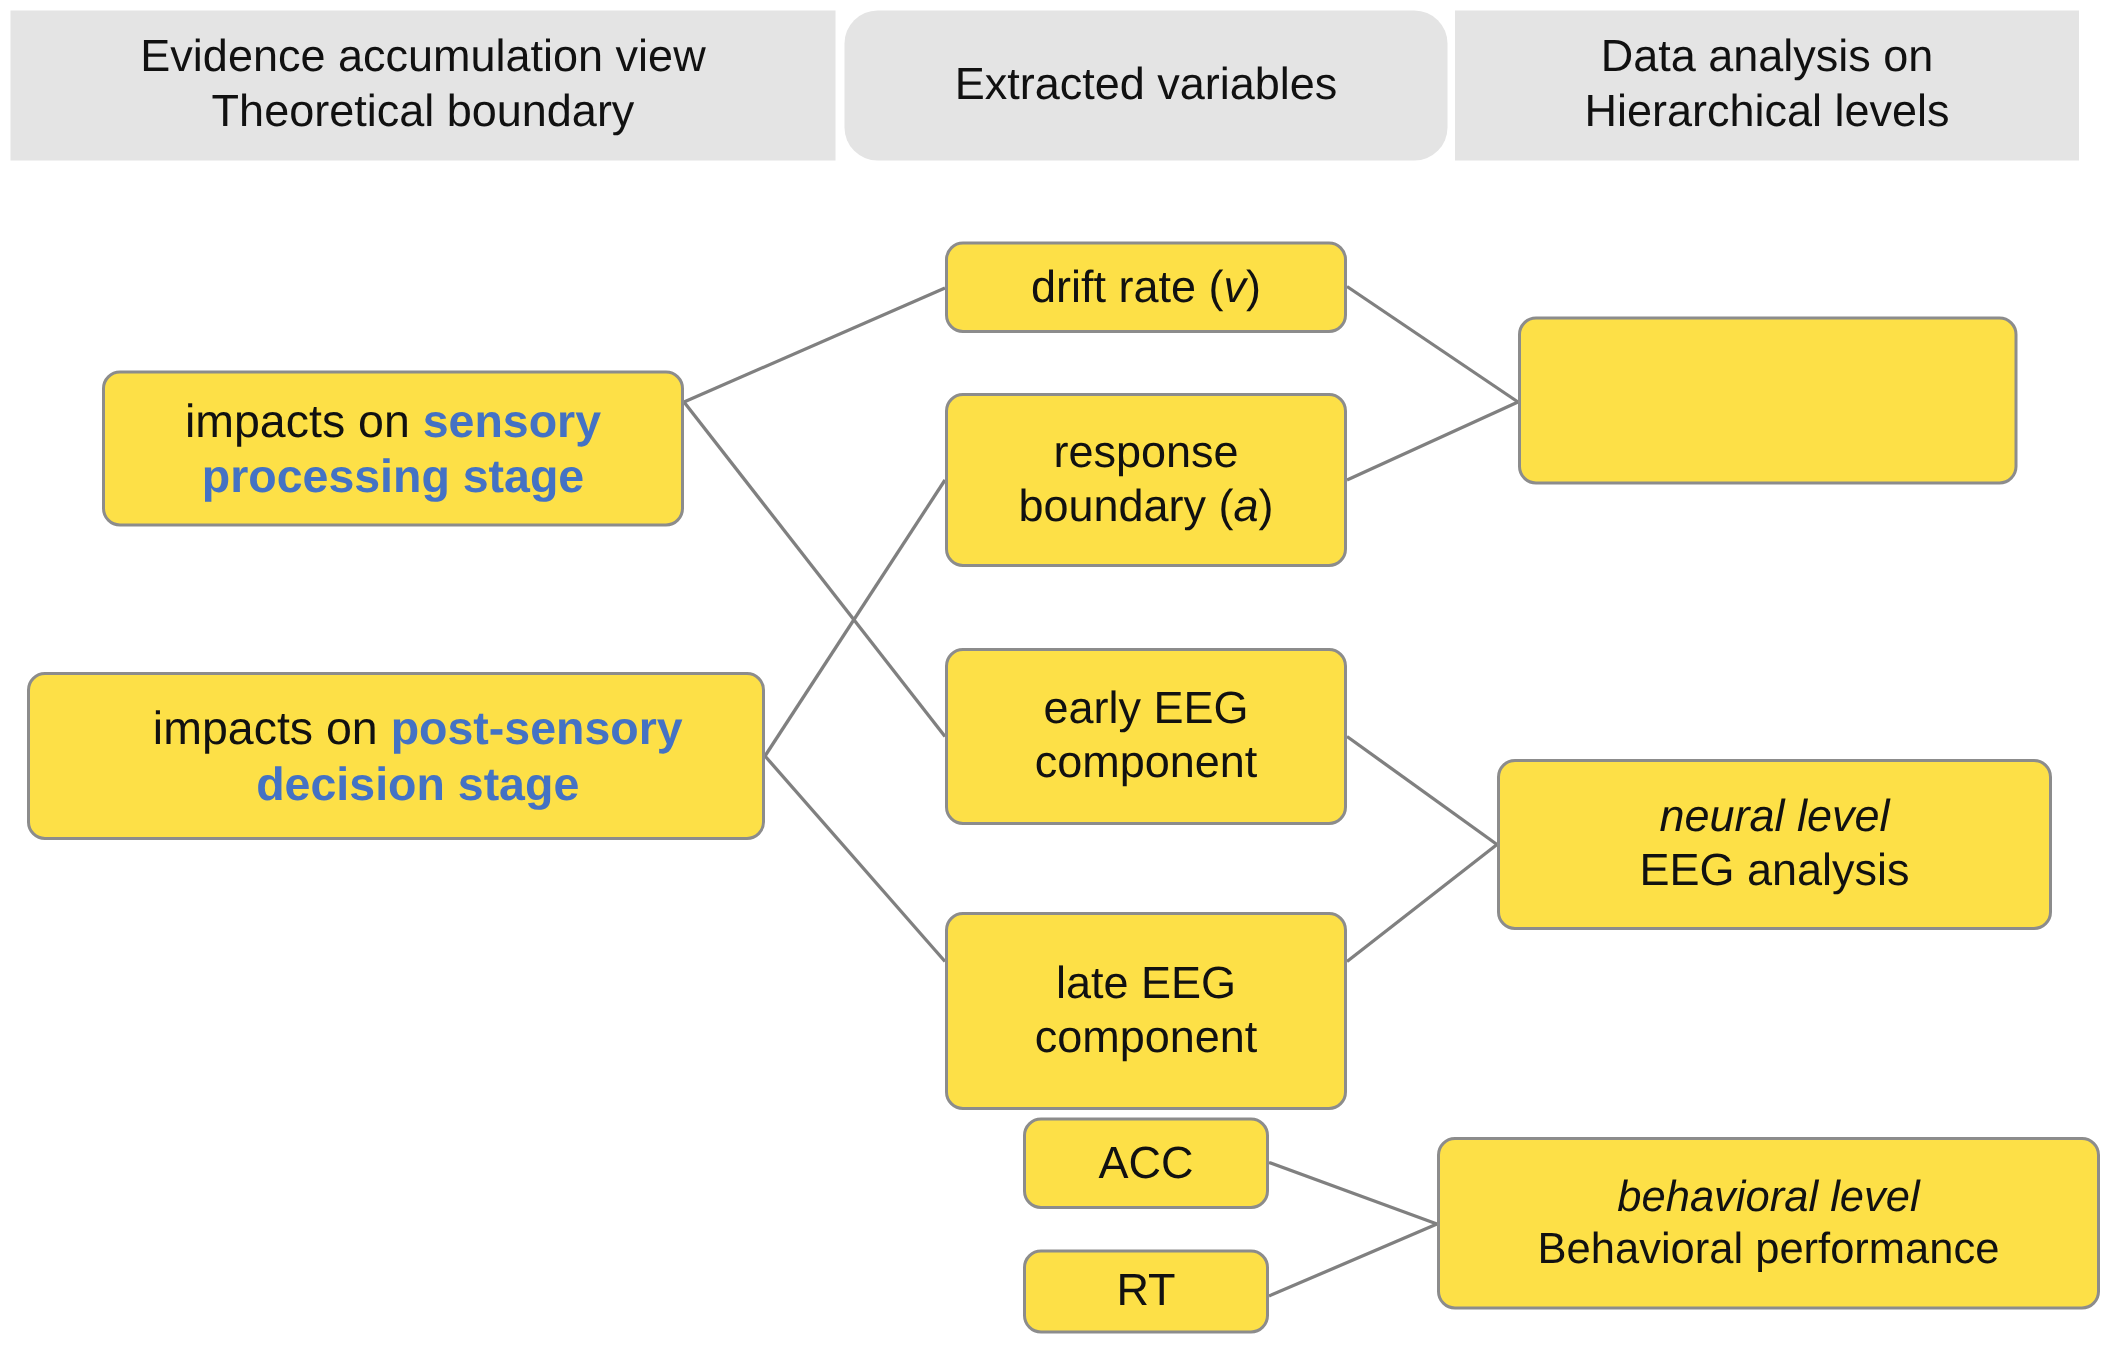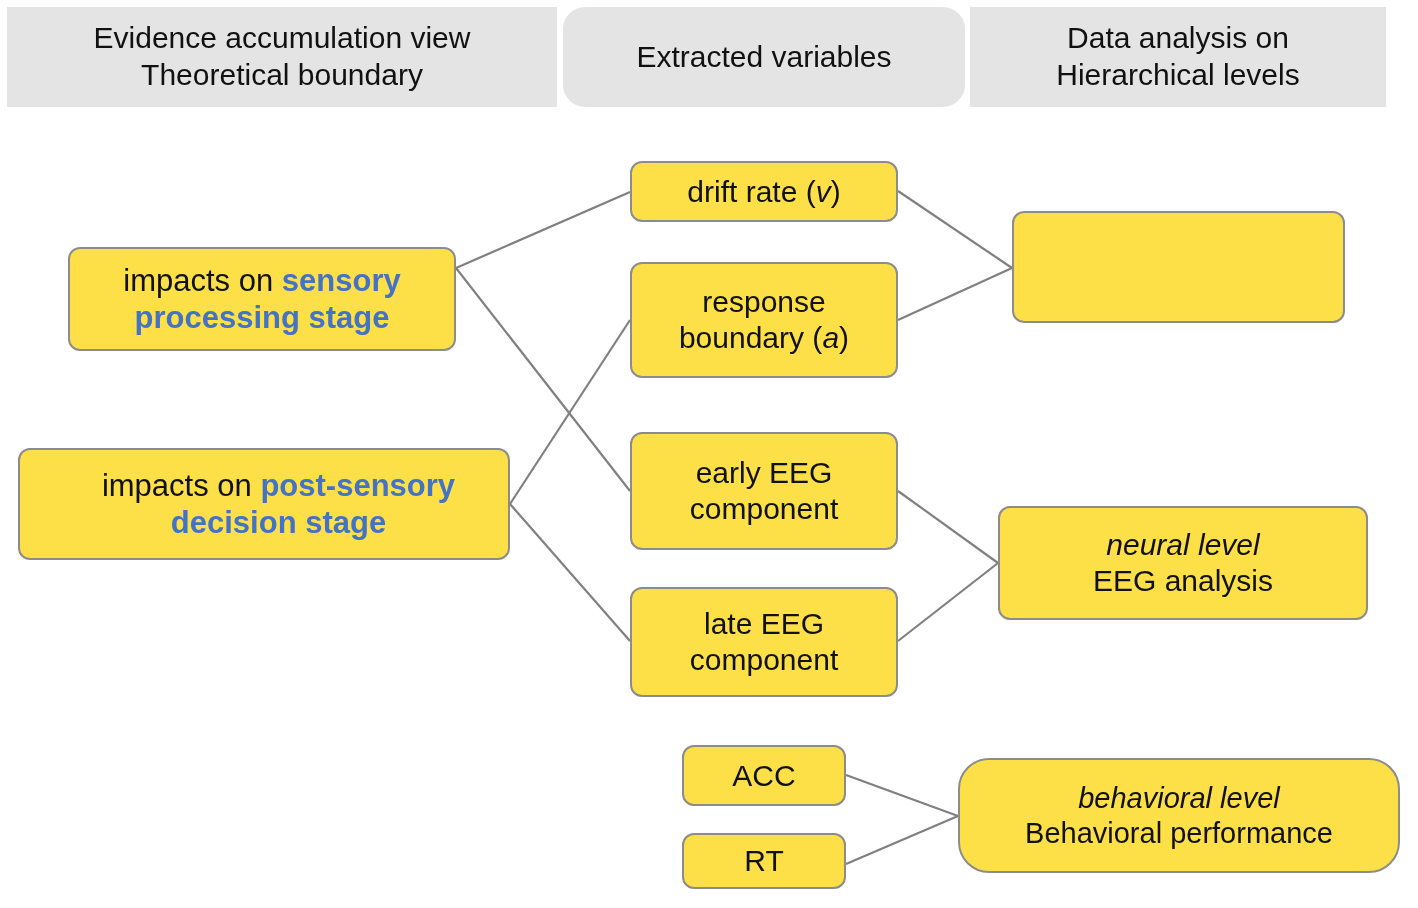--- a/index.html
+++ b/index.html
@@ -92,7 +92,7 @@
   #node-drift        { left: 630px; top: 161px; width: 268px; height: 61px; }
   #node-boundary     { left: 630px; top: 262px; width: 268px; height: 116px; }
   #node-early-eeg    { left: 630px; top: 432px; width: 268px; height: 118px; }
-  #node-late-eeg     { left: 630px; top: 587px; width: 268px; height: 110px; }
+  #node-late-eeg     { left: 630px; top: 608px; width: 268px; height: 132px; }
   #node-acc          { left: 682px; top: 745px; width: 164px; height: 61px; }
   #node-rt           { left: 682px; top: 833px; width: 164px; height: 56px; }
 

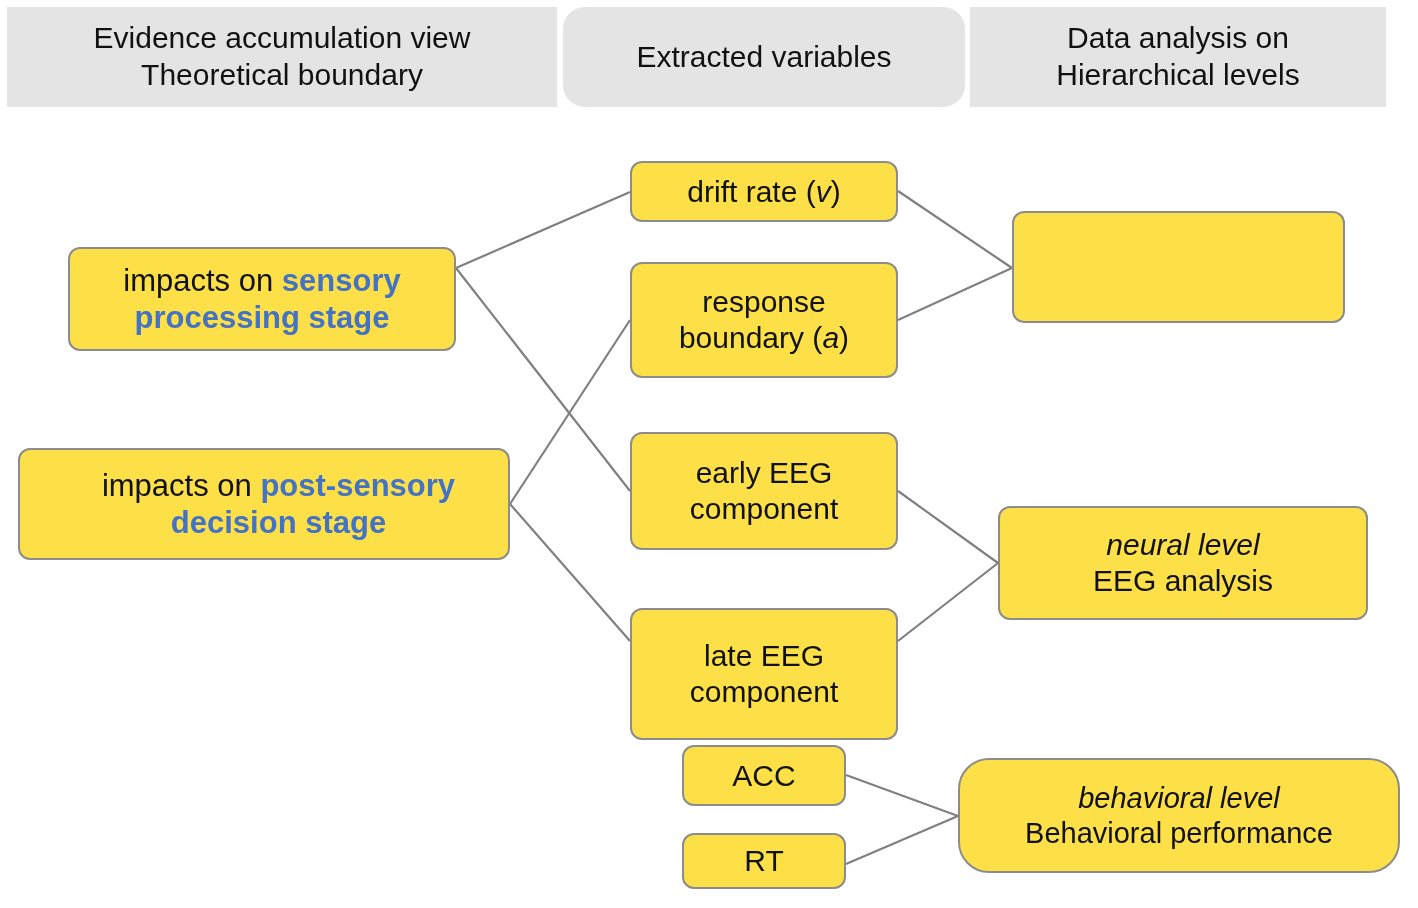--- a/index.html
+++ b/index.html
@@ -99,7 +99,7 @@
   
   #node-cognitive    { left: 1012px; top: 211px; width: 333px; height: 112px; }
   #node-neural       { left: 998px;  top: 506px; width: 370px; height: 114px; }
-  #node-behavioral   { left: 958px;  top: 758px; width: 442px; height: 115px; border-radius: 31px; }
+  #node-behavioral   { left: 958px;  top: 758px; width: 442px; height: 115px; }
 </style>
 </head>
 <body>

